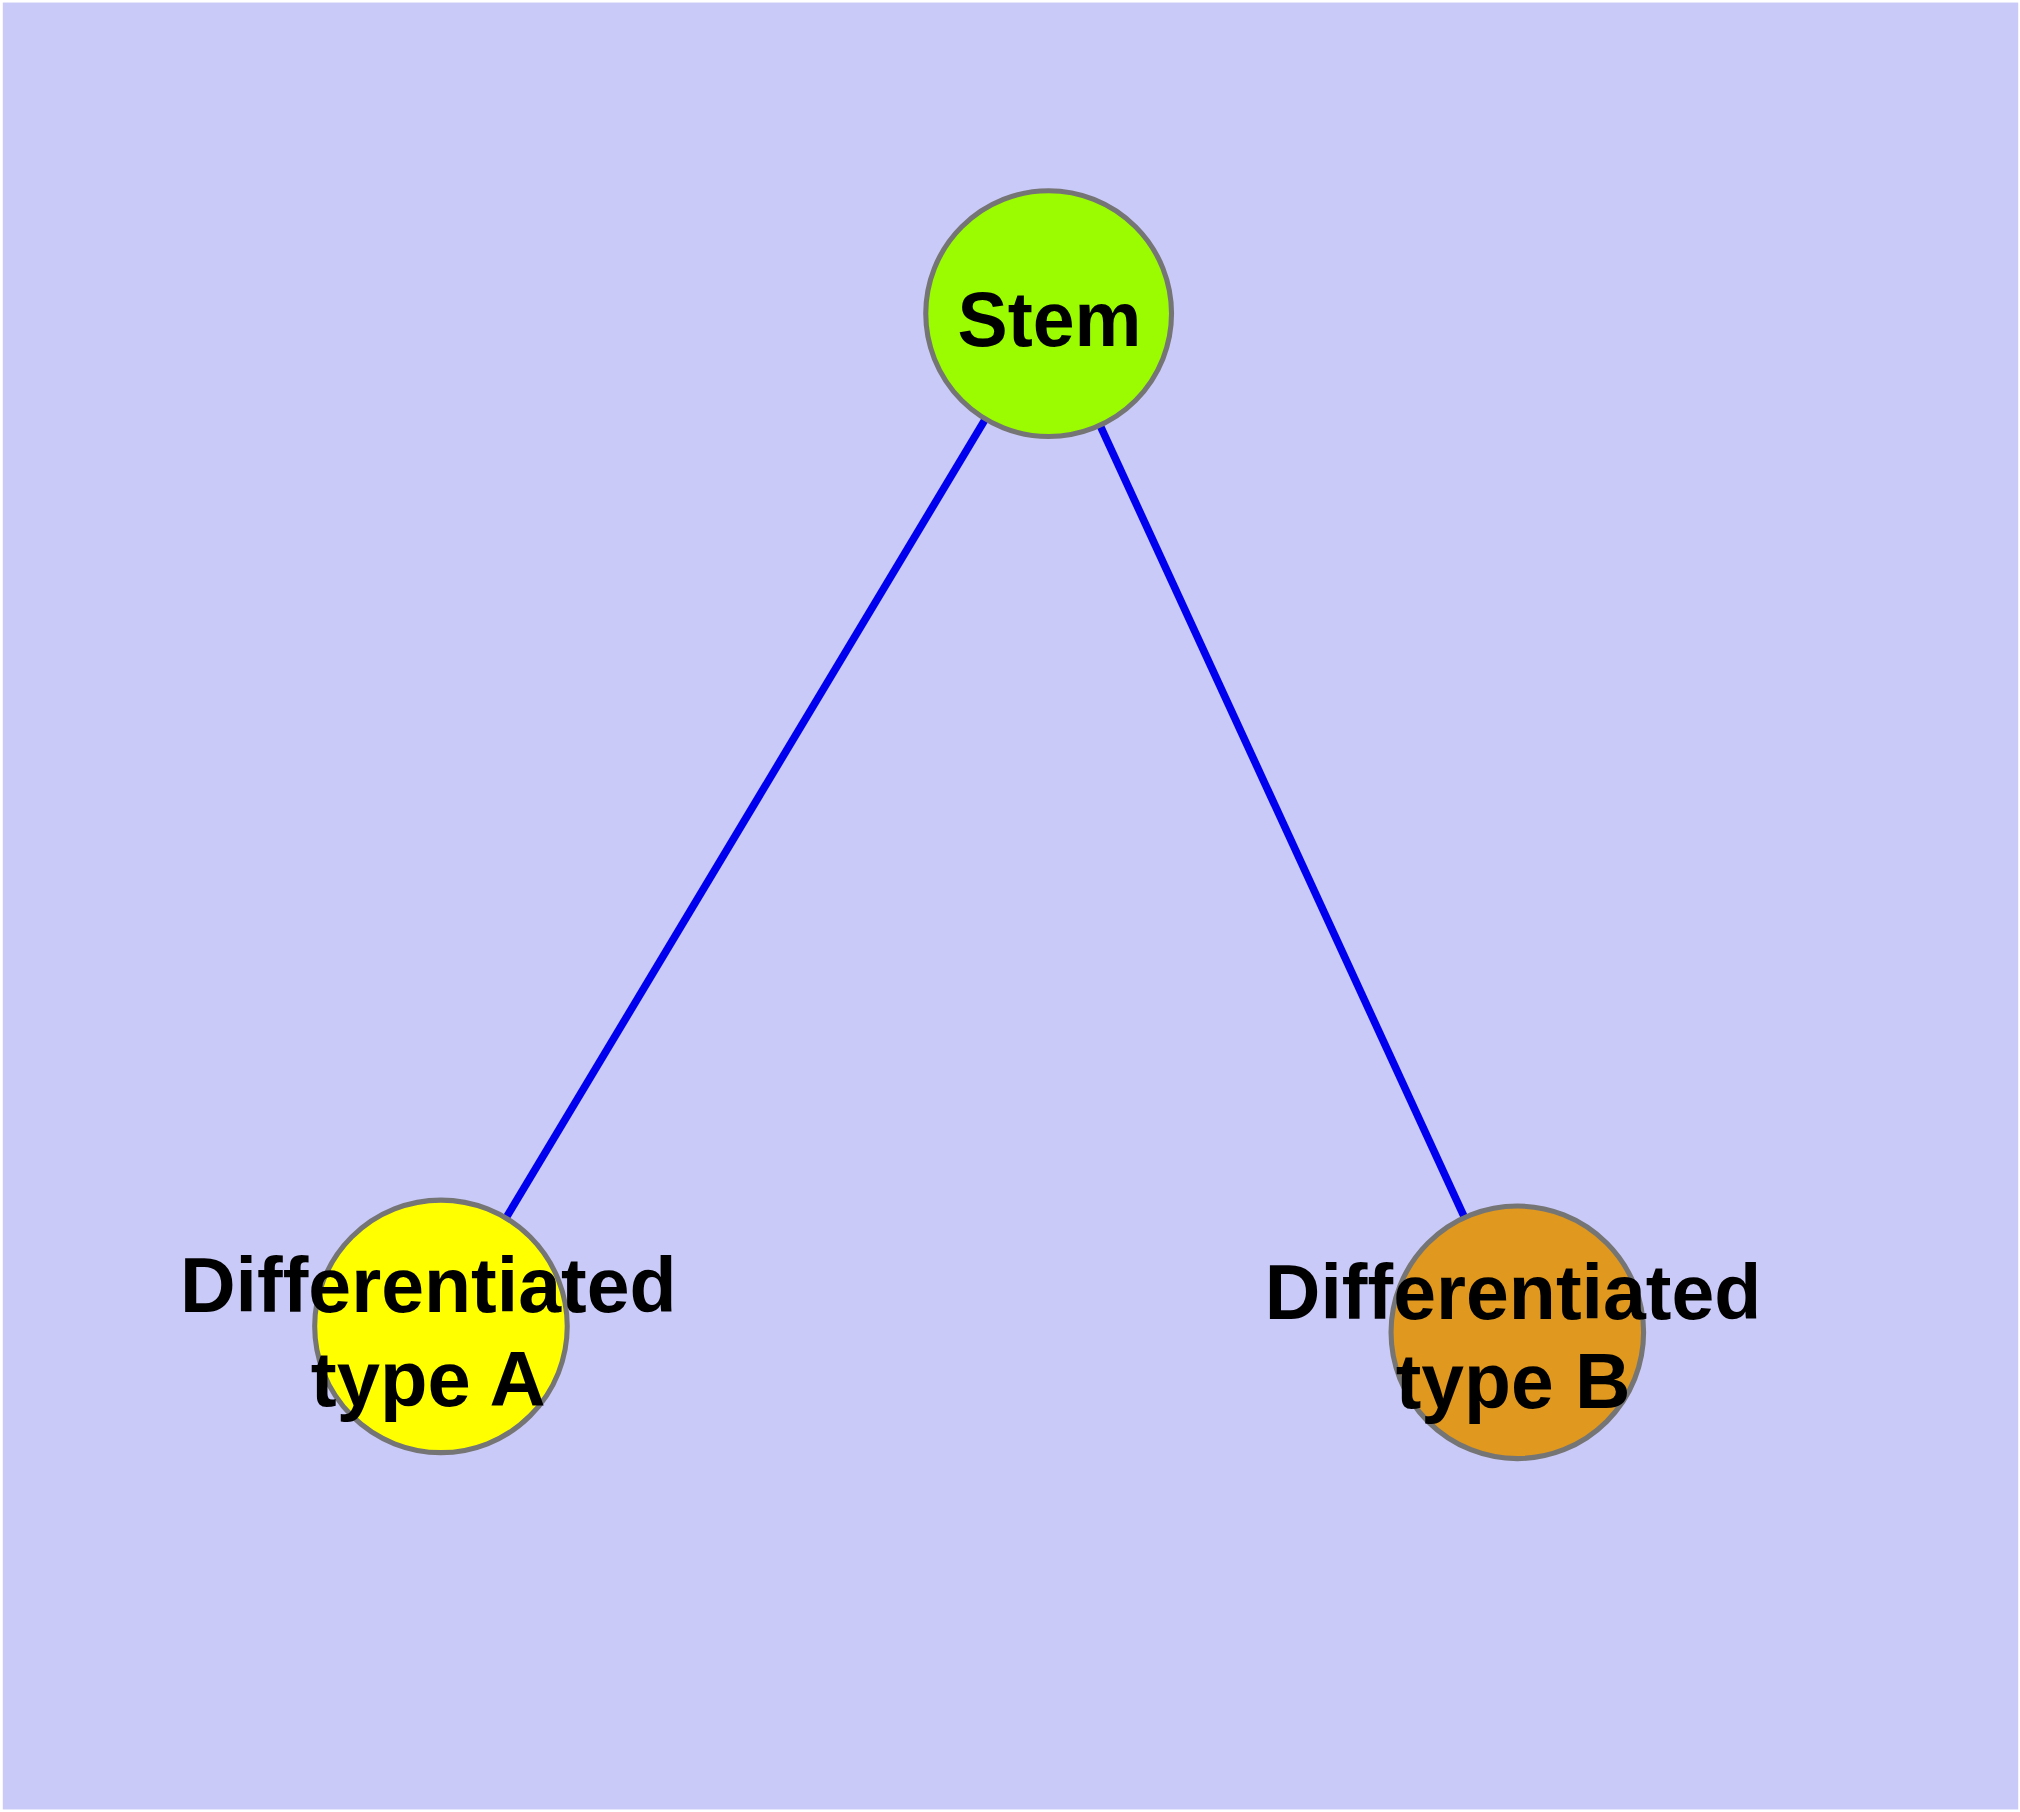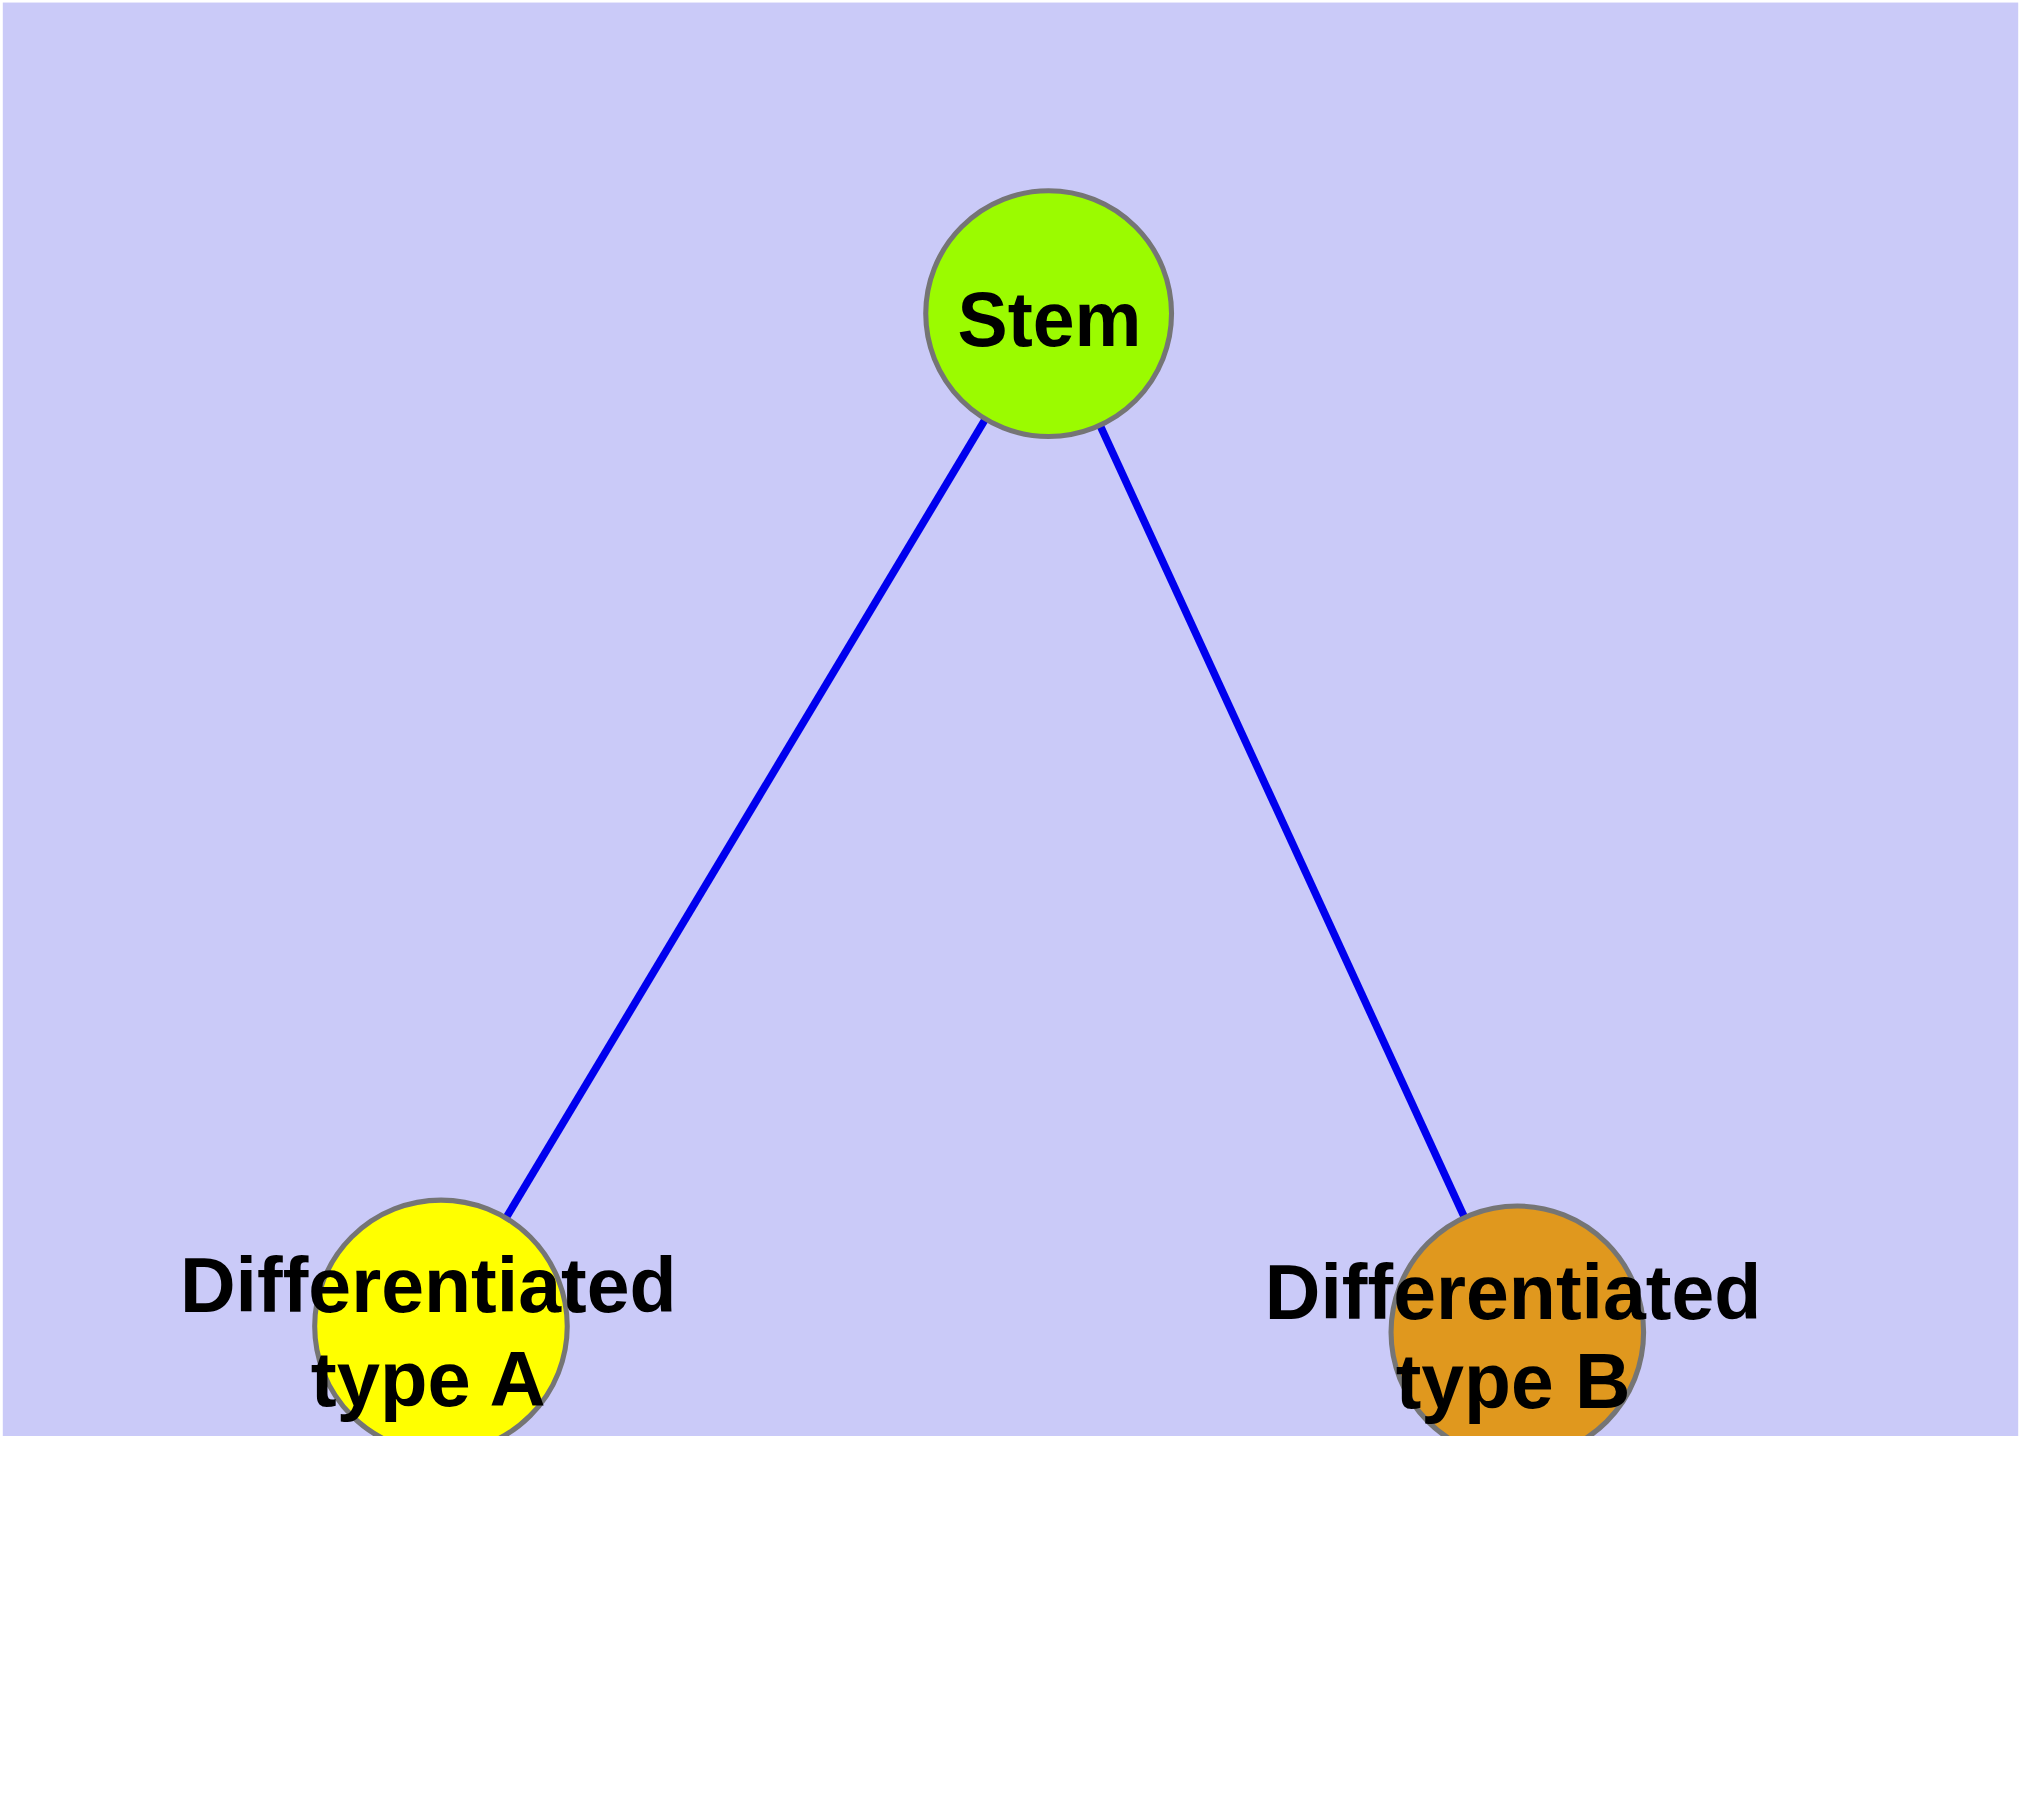--- a/index.html
+++ b/index.html
@@ -9,7 +9,7 @@
   }
   .canvas-wrap {
     width: 2021px;
-    height: 1436px;
+    height: 1812px;
     position: relative;
   }
   svg {

